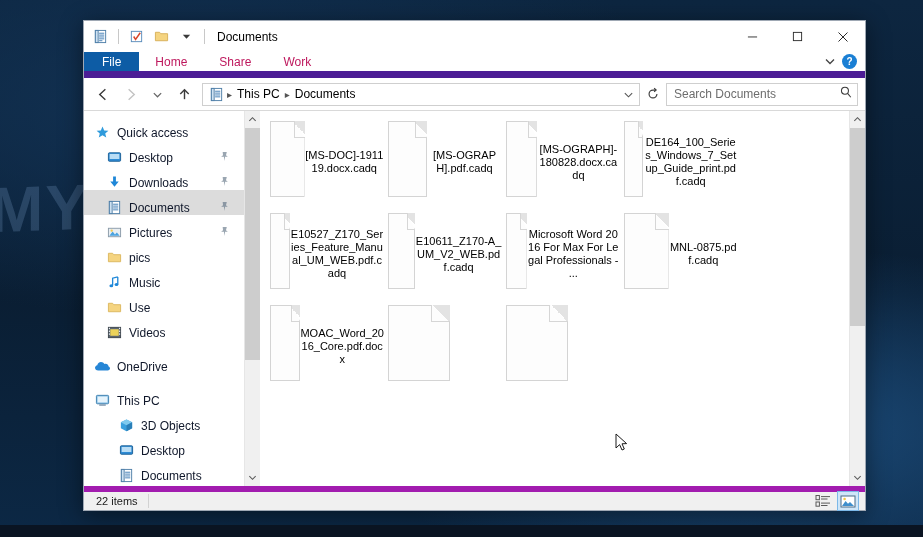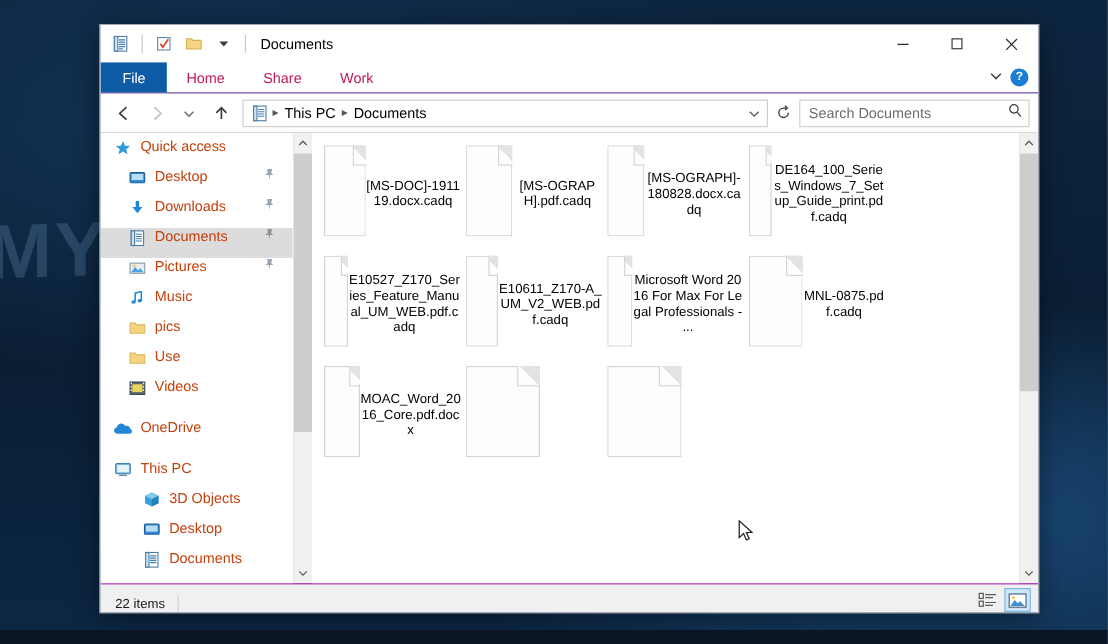--- a/index.html
+++ b/index.html
@@ -74,7 +74,7 @@
     background: #ffffff;
     display: flex;
     align-items: stretch;
-    border-bottom: 1px solid #4c1d95;
+    border-bottom: 7px solid #4c1d95;
     flex: none;
   }
   .tab {

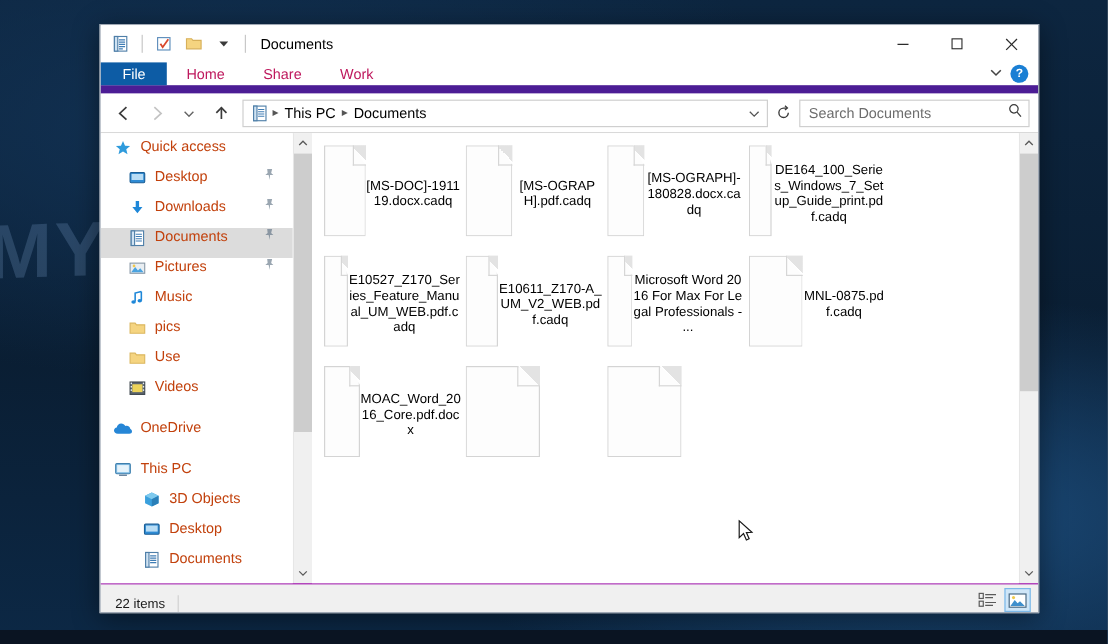--- a/index.html
+++ b/index.html
@@ -151,9 +151,9 @@
   }
   .nav-item {
     height: 25px;
-    display: flex; align-items: flex-start;
+    display: flex; align-items: flex-end;
     padding-left: 10px;
-    font-size: 12px; color: #c2410c;
+    font-size: 12px; color: #0f172a;
     position: relative;
   }
   .nav-item.sel { background: #dcdcdc; }

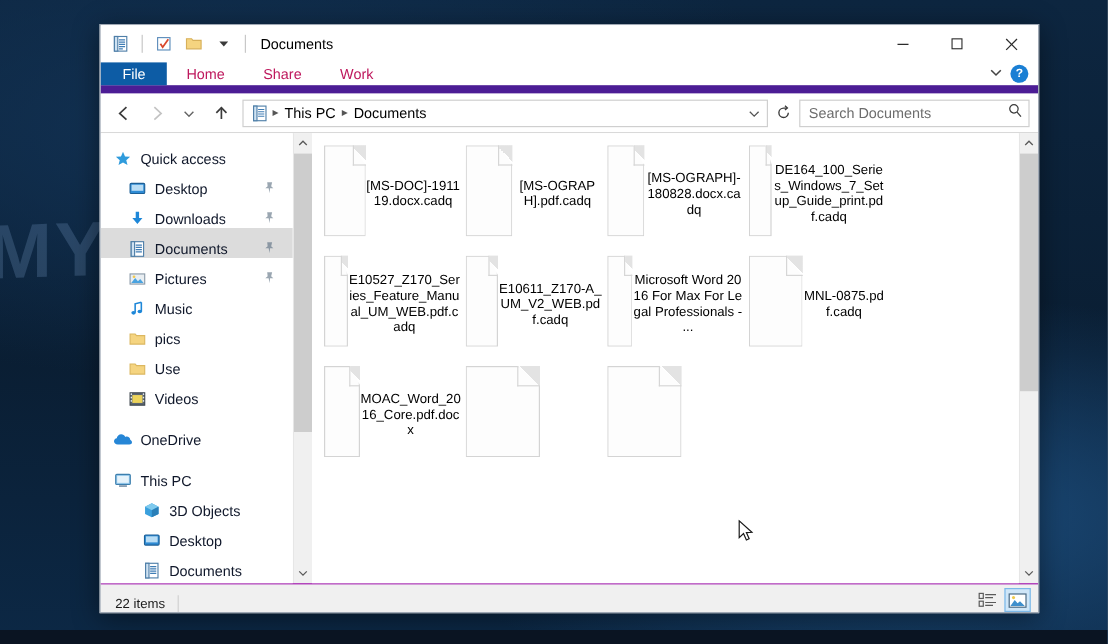--- a/index.html
+++ b/index.html
@@ -475,21 +475,21 @@
       <div class="nav-item indent1">
         <span class="nav-ico">
           <svg width="15" height="15" viewBox="0 0 16 16">
+              <path d="M1.5 3.5 H6 L7.2 5 H14.5 V12.5 H1.5 Z" fill="#f5d480" stroke="#dcb75f"></path>
+            </svg>
+        </span>
+        <span class="nav-label">pics</span>
+      </div>
+
+      <div class="nav-item indent1">
+        <span class="nav-ico">
+          <svg width="15" height="15" viewBox="0 0 16 16">
               <path d="M11.5 2 L11.5 10 M11.5 2 L6 3.4 L6 11" fill="none" stroke="#1e87d8" stroke-width="1.4"></path>
               <ellipse cx="4.6" cy="11.4" rx="2" ry="1.6" fill="#1e87d8"></ellipse>
               <ellipse cx="10.1" cy="10.2" rx="2" ry="1.6" fill="#1e87d8"></ellipse>
             </svg>
         </span>
         <span class="nav-label">Music</span>
-      </div>
-
-      <div class="nav-item indent1">
-        <span class="nav-ico">
-          <svg width="15" height="15" viewBox="0 0 16 16">
-              <path d="M1.5 3.5 H6 L7.2 5 H14.5 V12.5 H1.5 Z" fill="#f5d480" stroke="#dcb75f"></path>
-            </svg>
-        </span>
-        <span class="nav-label">pics</span>
       </div>
 
       <div class="nav-item indent1">

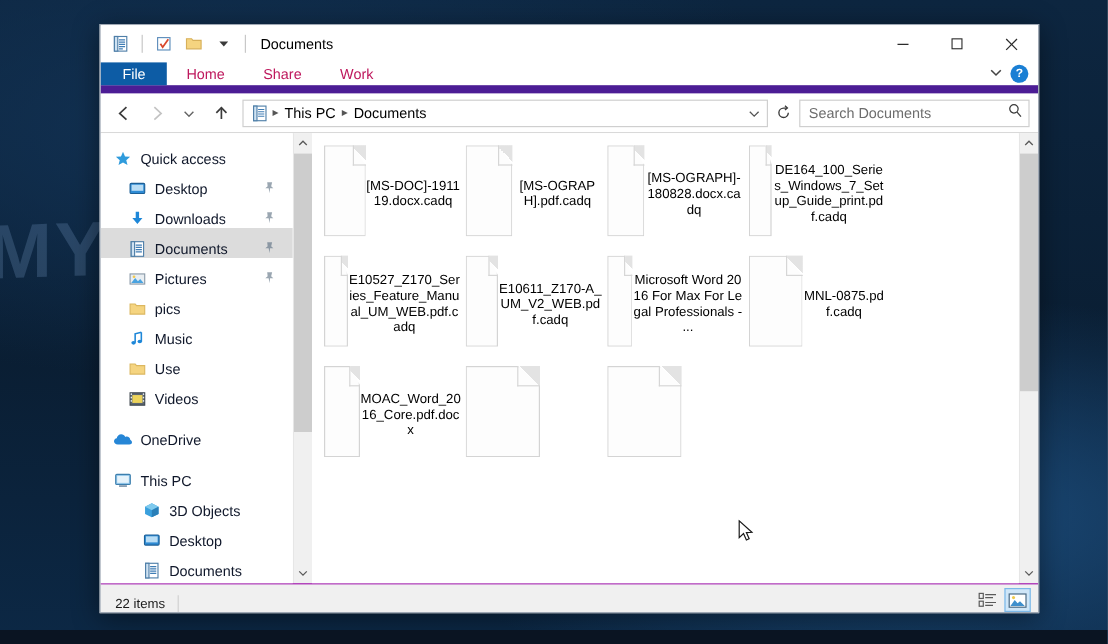--- a/index.html
+++ b/index.html
@@ -229,8 +229,8 @@
   .statusbar {
     height: 24px;
     background: #f0f0f0;
-    border-top: 1px solid #a21caf;
-    display: flex; align-items: flex-end;
+    border-top: 6px solid #a21caf;
+    display: flex; align-items: center;
     padding: 0 6px;
     flex: none;
   }

